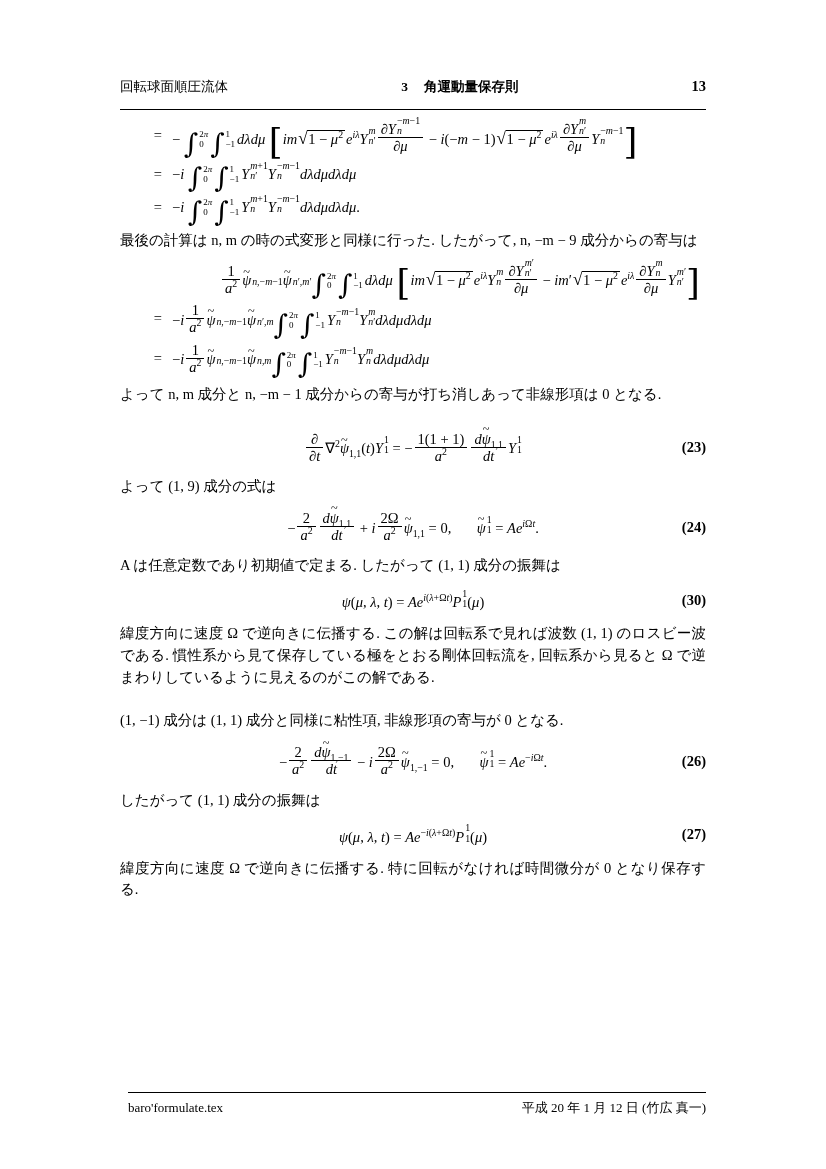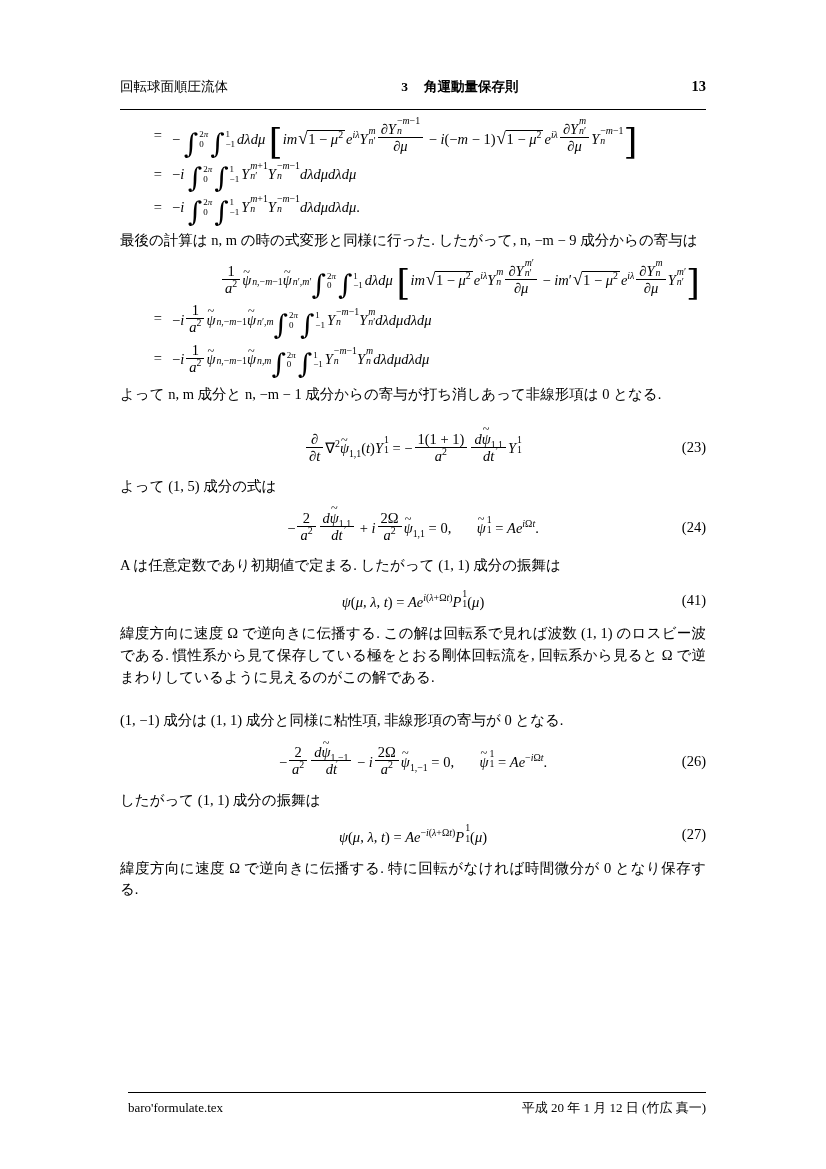--- a/index.html
+++ b/index.html
@@ -90,6 +90,7 @@
     right: 0;
     top: 50%;
     transform: translateY(-50%);
+    font-weight: bold;
   }
   .eqindent { padding-left: 48px; }
 

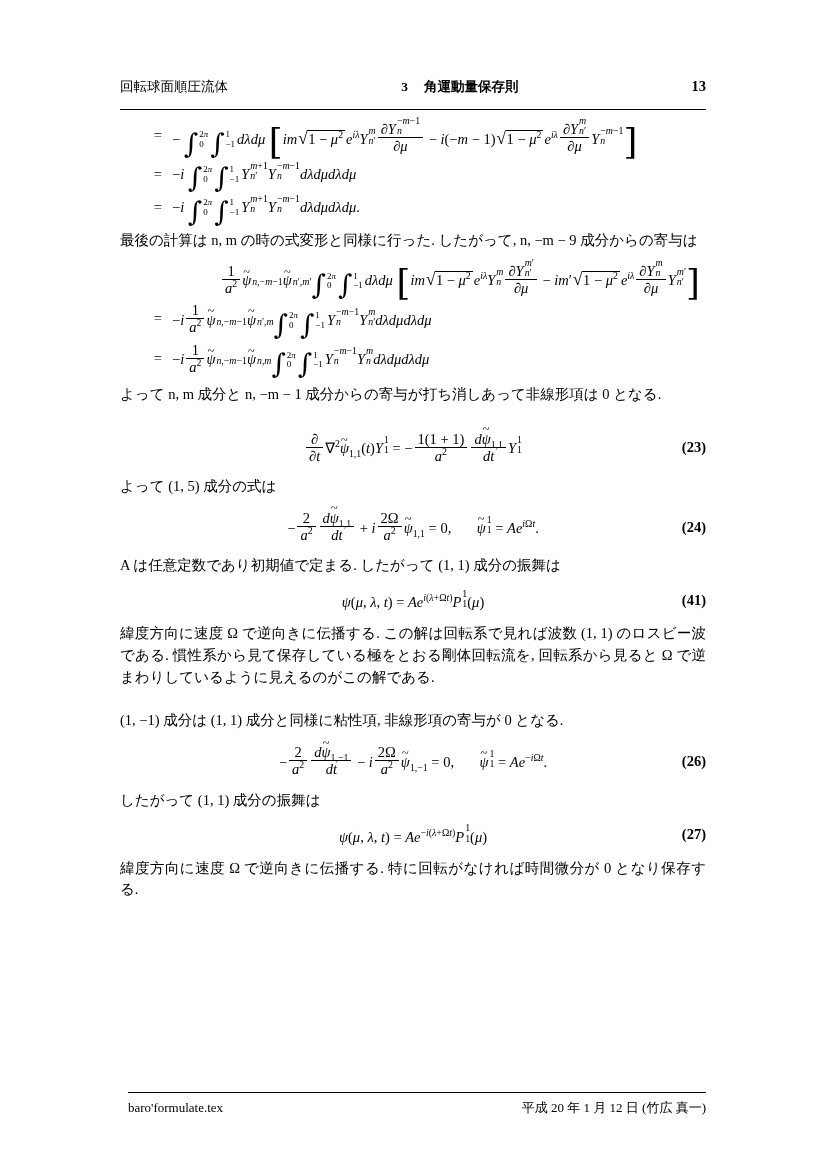--- a/index.html
+++ b/index.html
@@ -278,7 +278,7 @@
       <span class="tag">(23)</span>
     </div>
 
-    <div class="para tight">よって (1, 5) 成分の式は</div>
+    <div class="para tight">よって (1, 9) 成分の式は</div>
 
     <div class="eqcenter">
       <span class="math-serif">−<span class="frac"><span class="num">2</span><span class="den"><i>a</i><sup>2</sup></span></span><span class="frac"><span class="num"><i>d</i><span class="tilde-wrap"><span class="t">~</span><i>ψ</i></span><sub>1,1</sub></span><span class="den"><i>dt</i></span></span>&nbsp;+&nbsp;<i>i</i><span class="frac"><span class="num">2Ω</span><span class="den"><i>a</i><sup>2</sup></span></span><span class="tilde-wrap"><span class="t">~</span><i>ψ</i></span><sub>1,1</sub>&nbsp;=&nbsp;0,&nbsp;&nbsp;&nbsp;&nbsp;&nbsp;&nbsp;&nbsp;<span class="tilde-wrap"><span class="t">~</span><i>ψ</i></span><span class="supsub"><span class="s1">1</span><span class="s2">1</span></span>&nbsp;=&nbsp;<i>Ae</i><sup><i>i</i>Ω<i>t</i></sup>.</span>

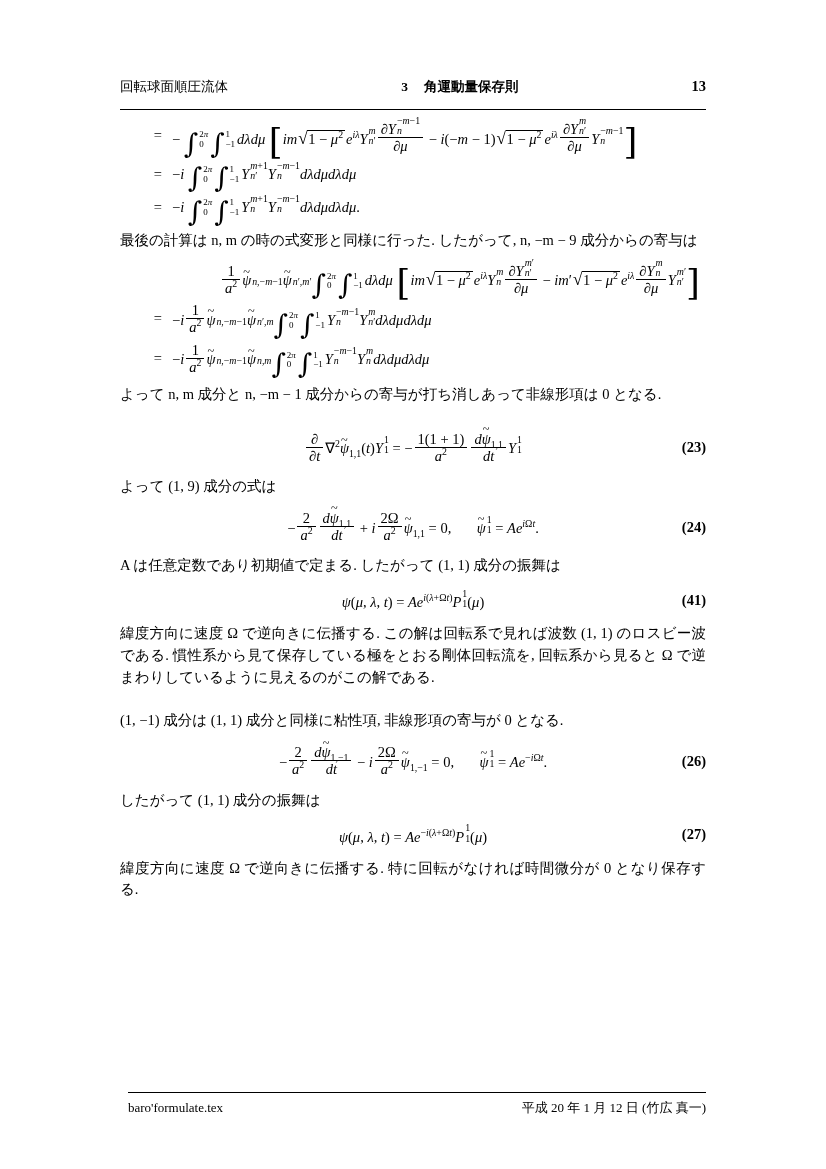--- a/index.html
+++ b/index.html
@@ -289,7 +289,7 @@
 
     <div class="eqcenter">
       <span class="math-serif"><i>ψ</i>(<i>μ</i>, <i>λ</i>, <i>t</i>)&nbsp;=&nbsp;<i>Ae</i><sup><i>i</i>(<i>λ</i>+Ω<i>t</i>)</sup><i>P</i><span class="supsub"><span class="s1">1</span><span class="s2">1</span></span>(<i>μ</i>)</span>
-      <span class="tag">(41)</span>
+      <span class="tag">(30)</span>
     </div>
 
     <div class="para tight">緯度方向に速度 Ω で逆向きに伝播する. この解は回転系で見れば波数 (1, 1) のロスビー波である. 慣性系から見て保存している極をとおる剛体回転流を, 回転系から見ると Ω で逆まわりしているように見えるのがこの解である.</div>

